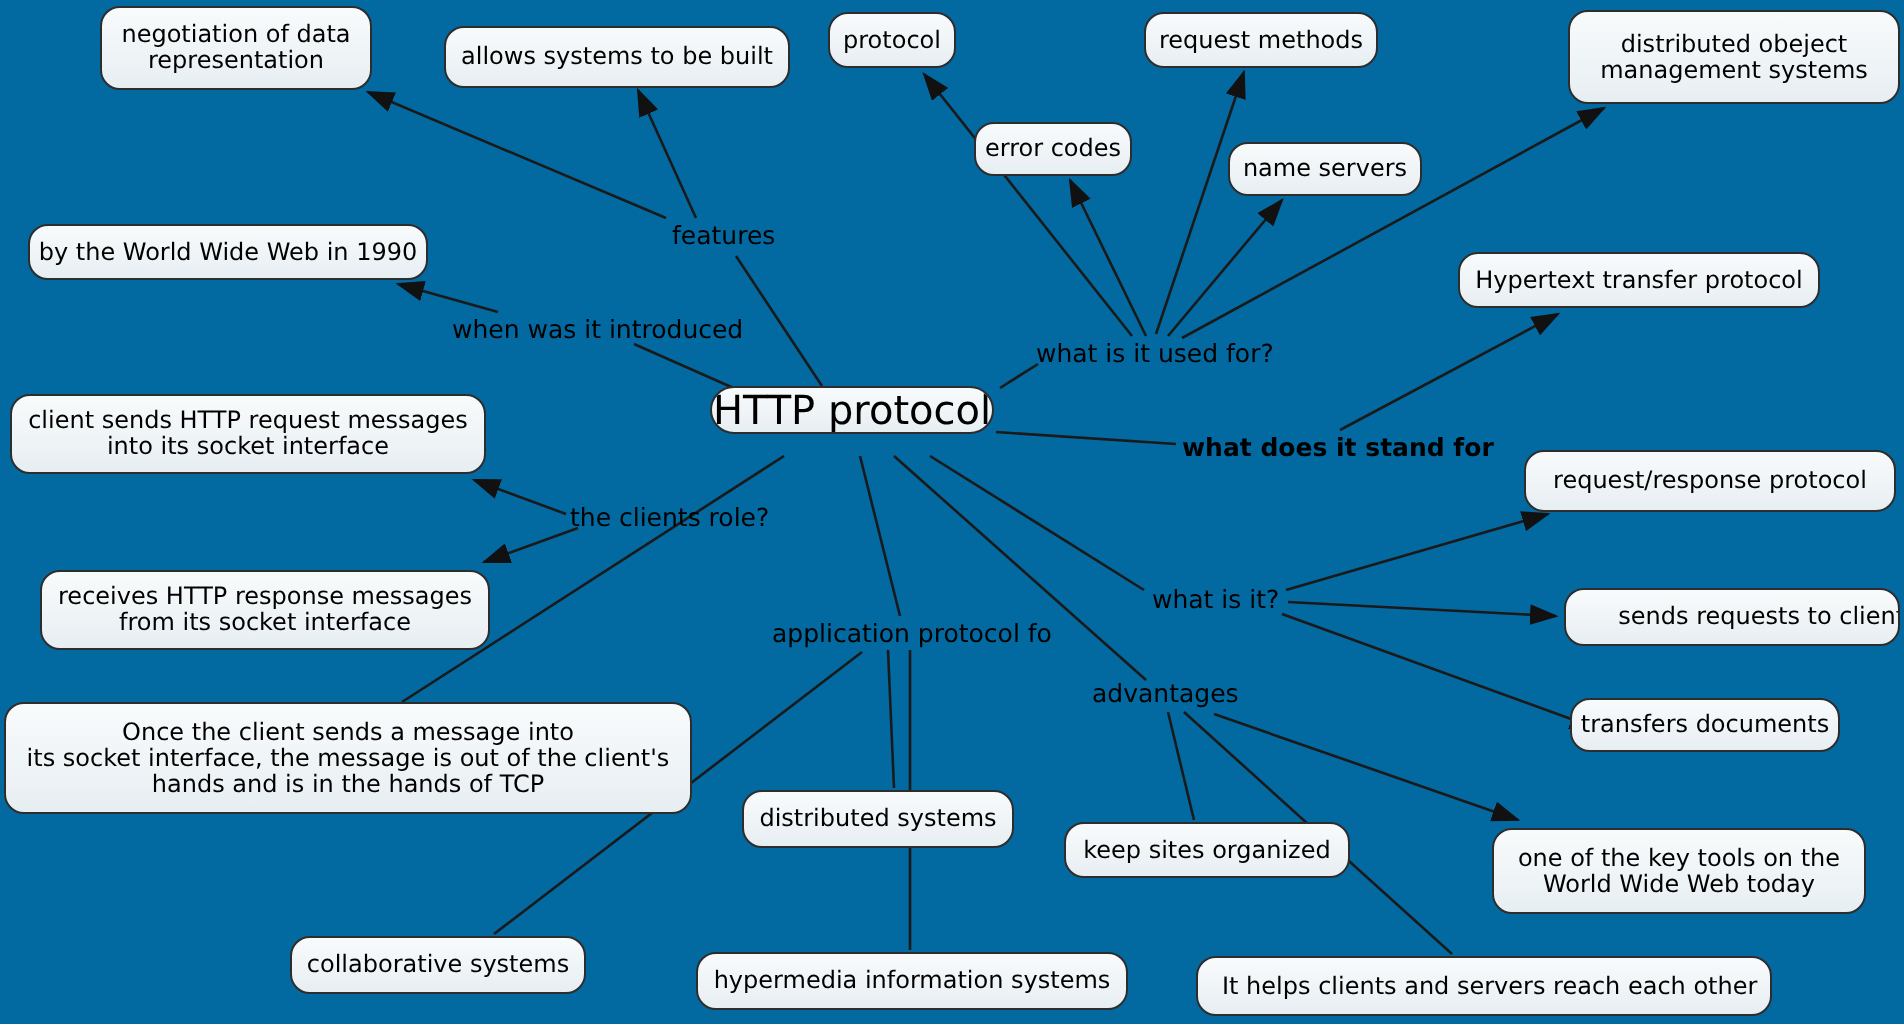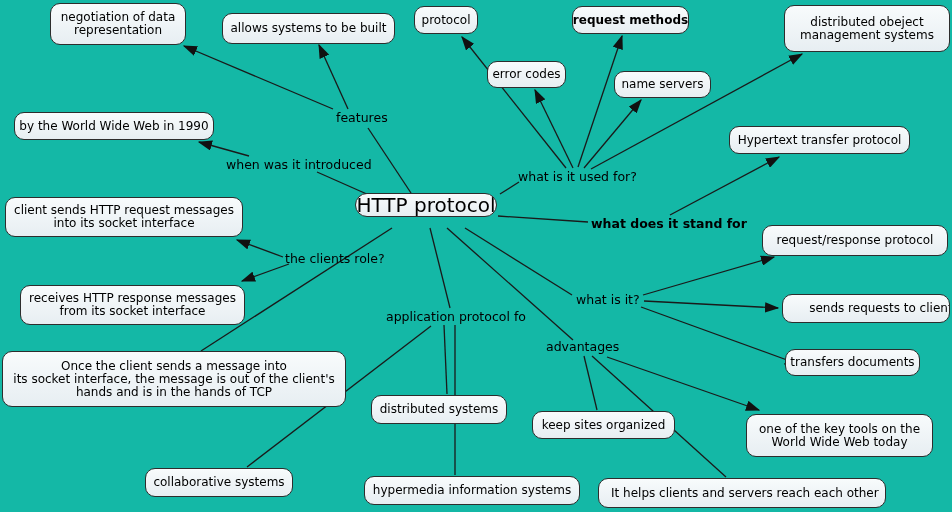--- a/index.html
+++ b/index.html
@@ -4,7 +4,7 @@
 <style>
   html,body { margin:0; padding:0; background:#fff; }
   .canvas {
-    position:relative; width:952px; height:512px; background:#14b8a6;
+    position:relative; width:952px; height:512px; background:#0369a1;
     font-family:"DejaVu Sans","Liberation Sans",sans-serif; overflow:hidden;
   }
   svg.edges { position:absolute; left:0; top:0; z-index:1; }

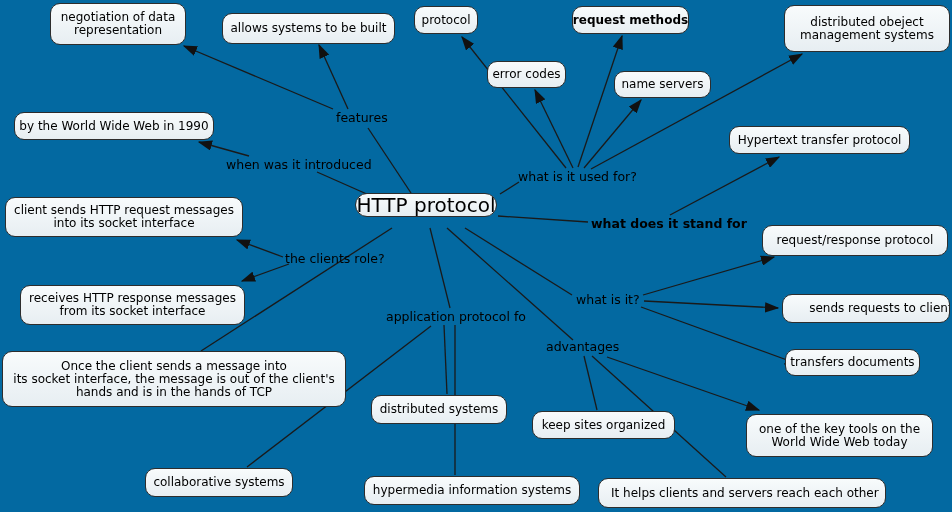--- a/index.html
+++ b/index.html
@@ -70,7 +70,7 @@
 representation</div>
   <div class="node" style="left:222px;top:13px;width:173px;height:31px;">allows systems to be built</div>
   <div class="node" style="left:414px;top:6px;width:64px;height:28px;">protocol</div>
-  <div class="node" style="left:572px;top:6px;width:117px;height:28px;font-weight:bold;">request methods</div>
+  <div class="node" style="left:572px;top:6px;width:117px;height:28px;">request methods</div>
   <div class="node" style="left:784px;top:5px;width:166px;height:47px;">distributed obeject
 management systems</div>
   <div class="node" style="left:487px;top:61px;width:79px;height:27px;">error codes</div>

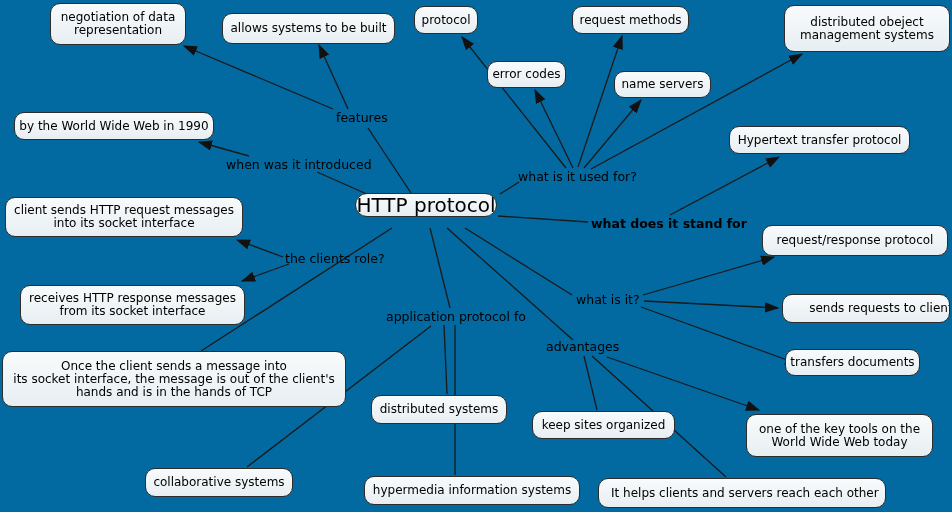--- a/index.html
+++ b/index.html
@@ -93,7 +93,7 @@
   <div class="node" style="left:746px;top:414px;width:187px;height:43px;">one of the key tools on the
 World Wide Web today</div>
   <div class="node" style="left:145px;top:468px;width:148px;height:29px;">collaborative systems</div>
-  <div class="node" style="left:364px;top:476px;width:216px;height:29px;text-align:right;">hypermedia information systems</div>
+  <div class="node" style="left:348px;top:476px;width:216px;height:29px;text-align:right;">hypermedia information systems</div>
   <div class="node clip-left" style="left:598px;top:478px;width:288px;height:30px;">It helps clients and servers reach each other</div>
 
   <div class="edge-label" style="left:336px;top:111px;">features</div>

